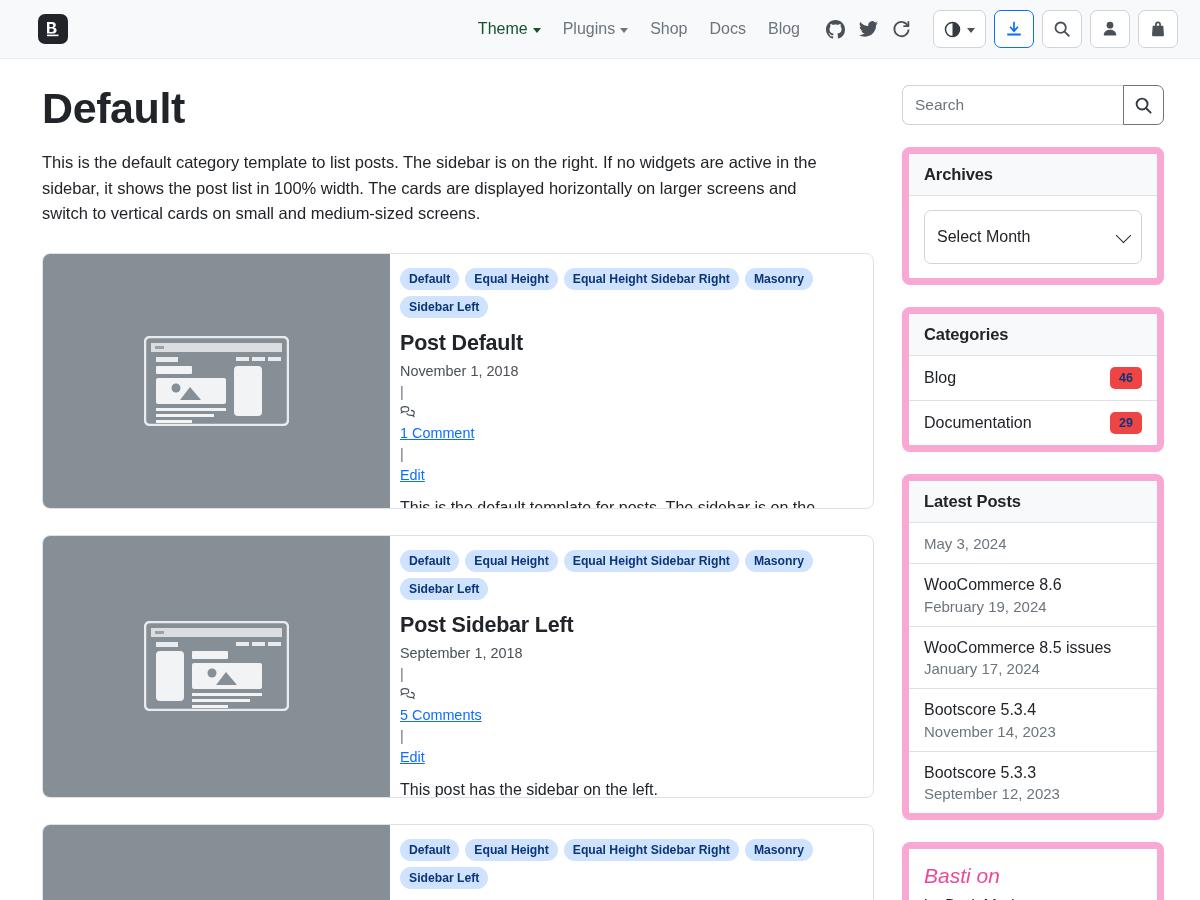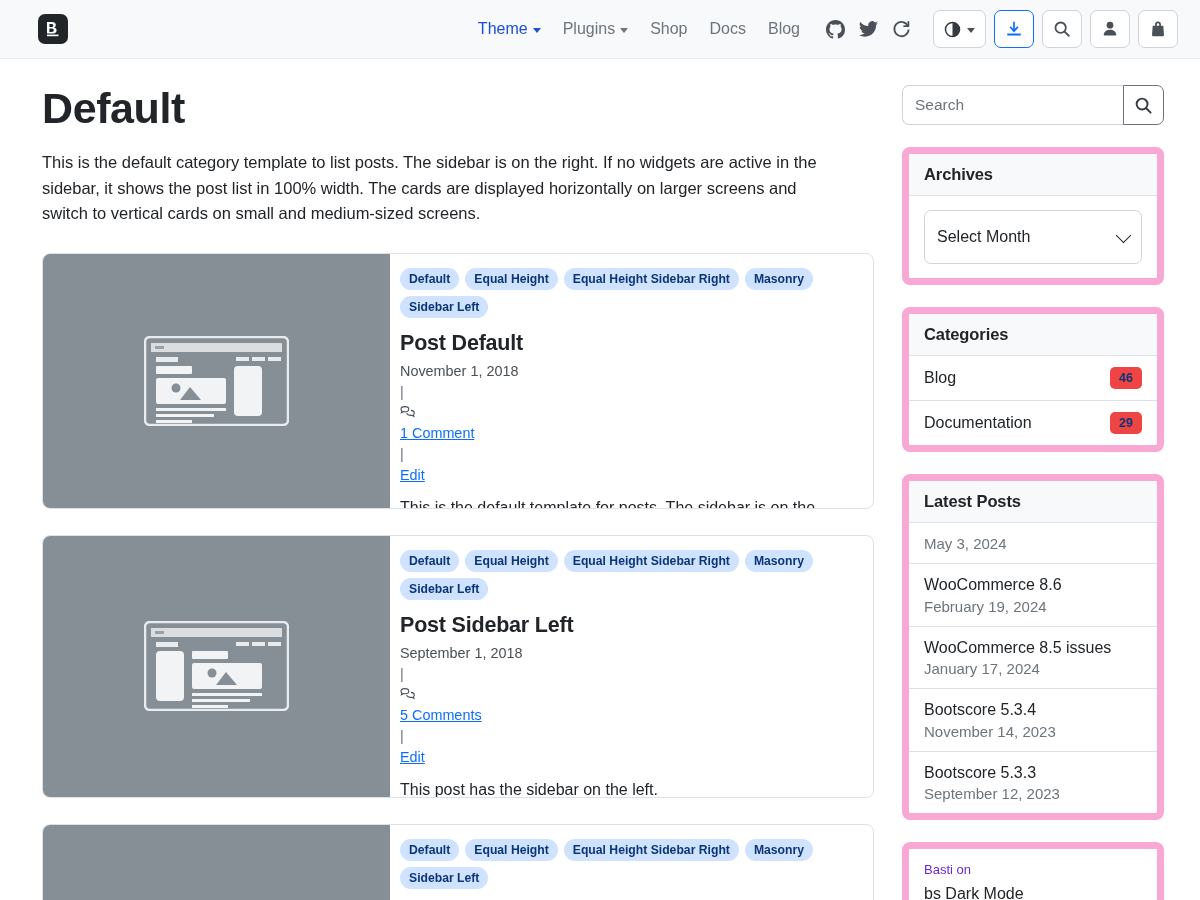--- a/index.html
+++ b/index.html
@@ -37,7 +37,7 @@
     display: flex; align-items: center; gap: 5px;
     cursor: pointer;
   }
-  .nav-link.active { color: #1d4ed8; }
+  .nav-link.active { color: #14532d; }
   .caret {
     width: 0; height: 0;
     border-left: 4px solid transparent;

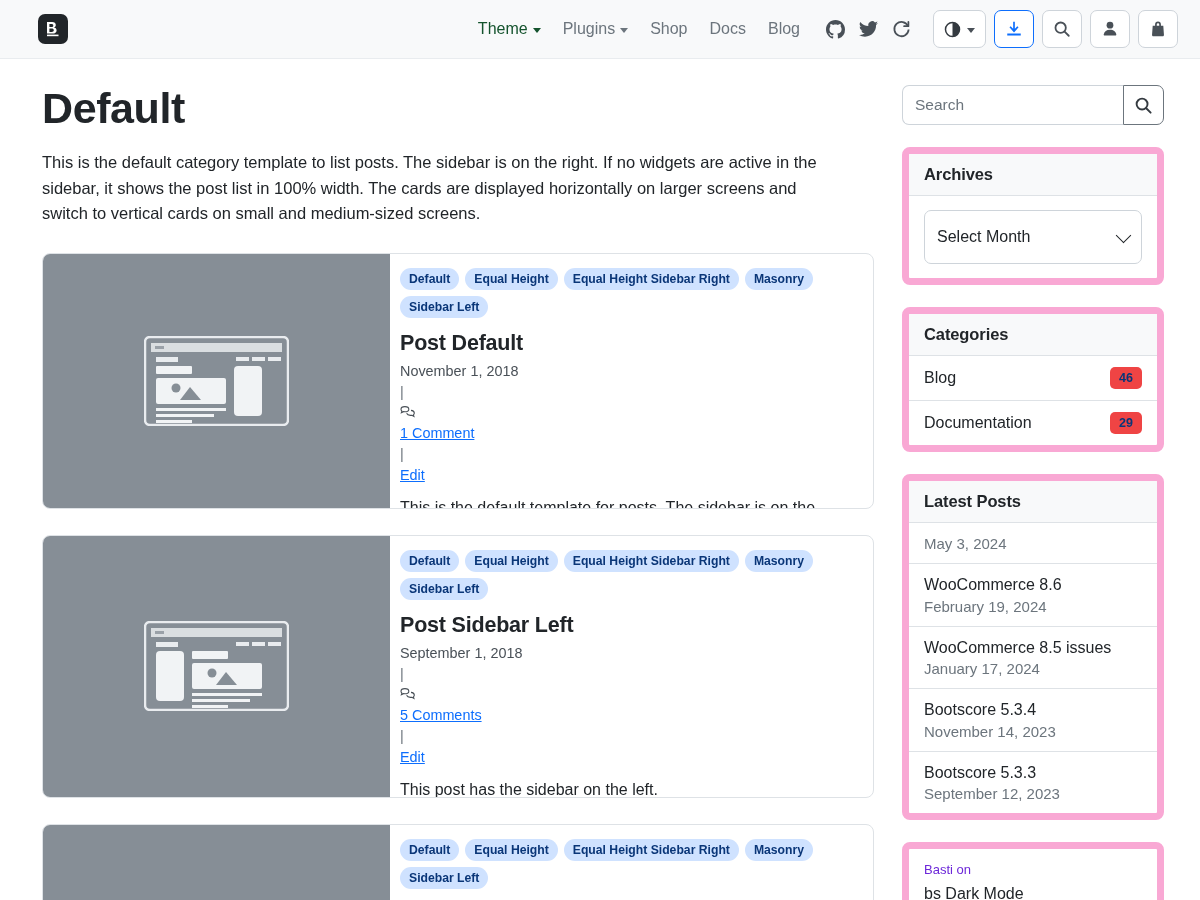--- a/index.html
+++ b/index.html
@@ -224,7 +224,7 @@
   .post-item-title { font-size: 16px; color: #212529; line-height: 1.35; }
   .post-item-date { font-size: 15px; color: #6c757d; margin-top: 2px; }
   .comment-item { padding: 11px 15px 13px 15px; }
-  .comment-author { font-size: 13px; color: #6d28d9; line-height: 1.5; }
+  .comment-author { font-size: 21px; color: #ec4899; line-height: 1.5; font-style: italic; }
   .comment-post { font-size: 16px; color: #212529; margin-top: 5px; }
 </style>
 </head>

